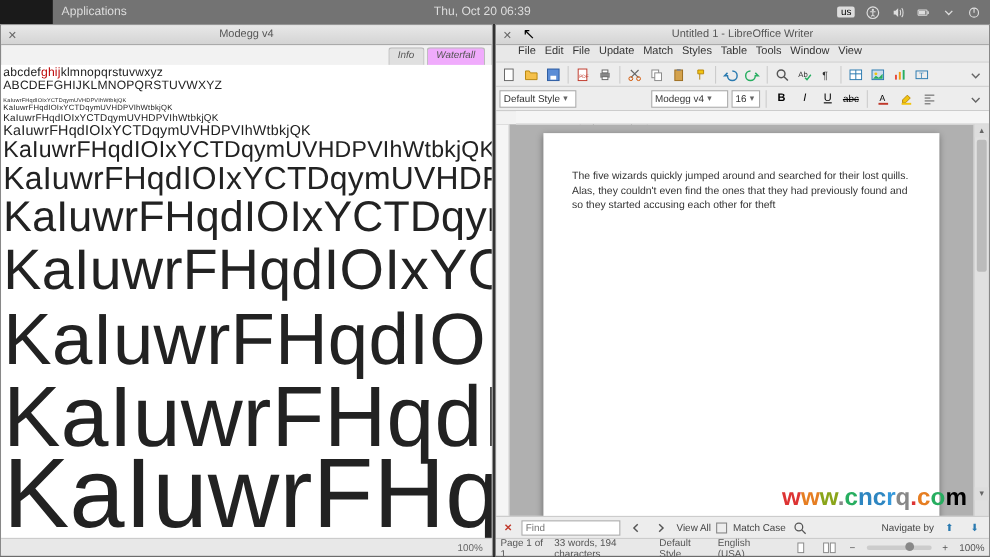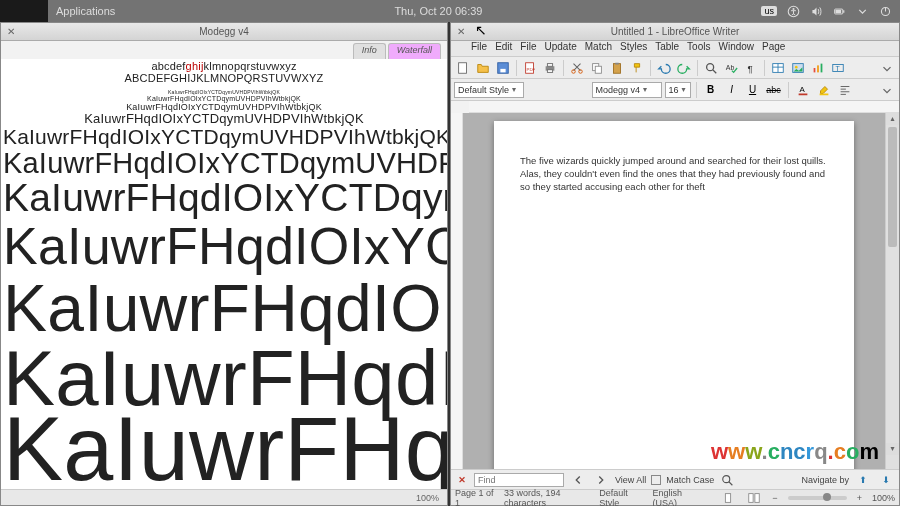--- a/index.html
+++ b/index.html
@@ -167,7 +167,7 @@
       <span>Table</span>
       <span>Tools</span>
       <span>Window</span>
-      <span>Page</span>
+      <span>View</span>
     </div>
     <div class="lo-toolbar">
       <span class="tbtn">

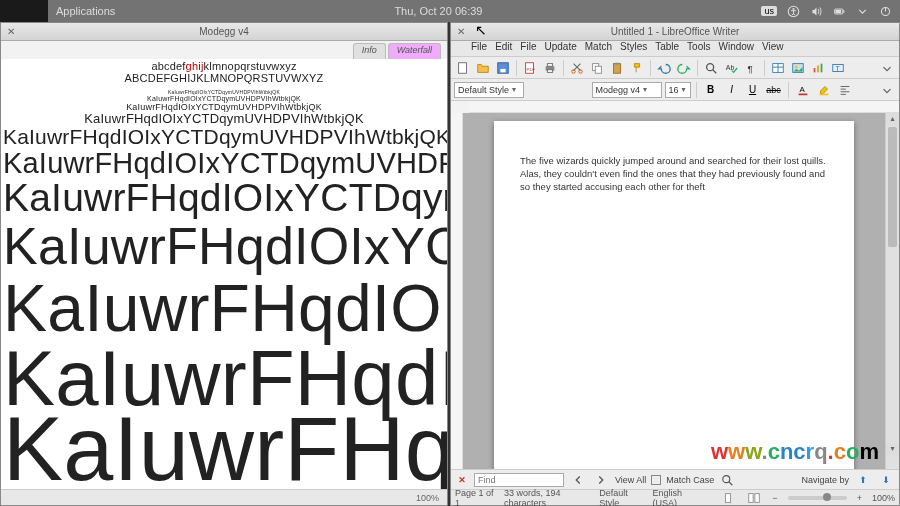--- a/index.html
+++ b/index.html
@@ -17,7 +17,7 @@
   .fontview-tabs { height: 18px; display: flex; justify-content: flex-end; gap: 2px; padding: 2px 6px 0 6px; font-size: 9px; }
   .fontview-tabs .tab { padding: 1px 8px; background: #e0e0e0; border: 1px solid #bbb; border-bottom: none; color: #555; border-radius: 3px 3px 0 0; font-style: italic; }
   .fontview-tabs .tab.active { background: #f0abfc; }
-  .fontview-body { flex: 1; background: #fff; overflow: hidden; padding: 2px 2px; color: #222; text-align: center; }
+  .fontview-body { flex: 1; background: #fff; overflow: hidden; padding: 2px 2px; color: #222; }
   .fontview-body .line { white-space: nowrap; font-family: "Trebuchet MS", Arial, sans-serif; letter-spacing: 0.2px; line-height: 1.05; }
   .fontview-body .l1 { font-size: 11px; }
   .fontview-body .l2 { font-size: 11px; }

